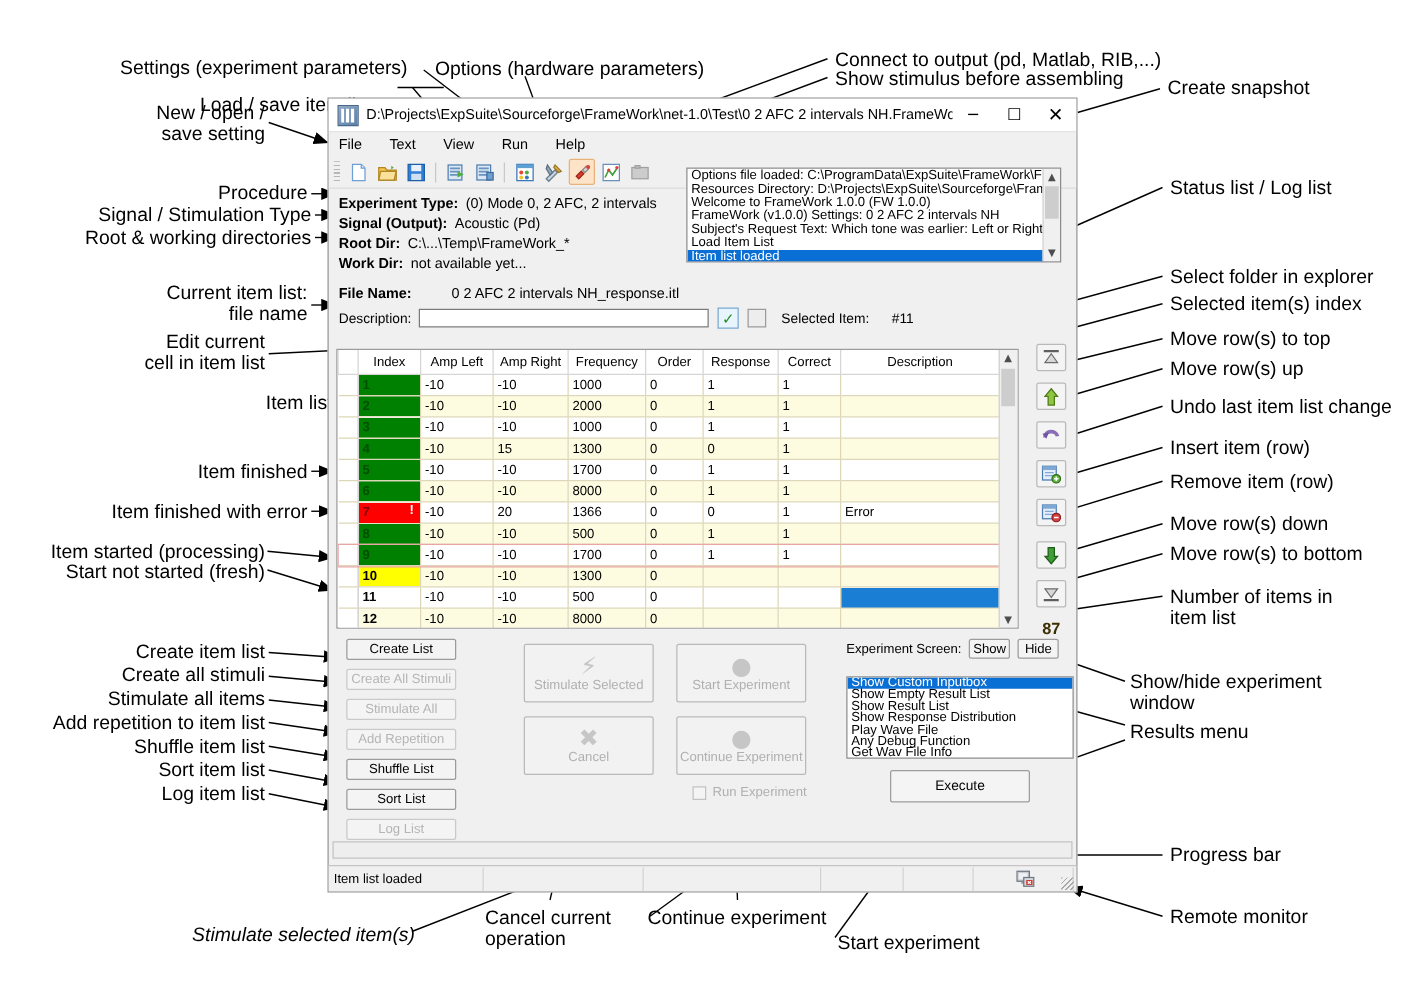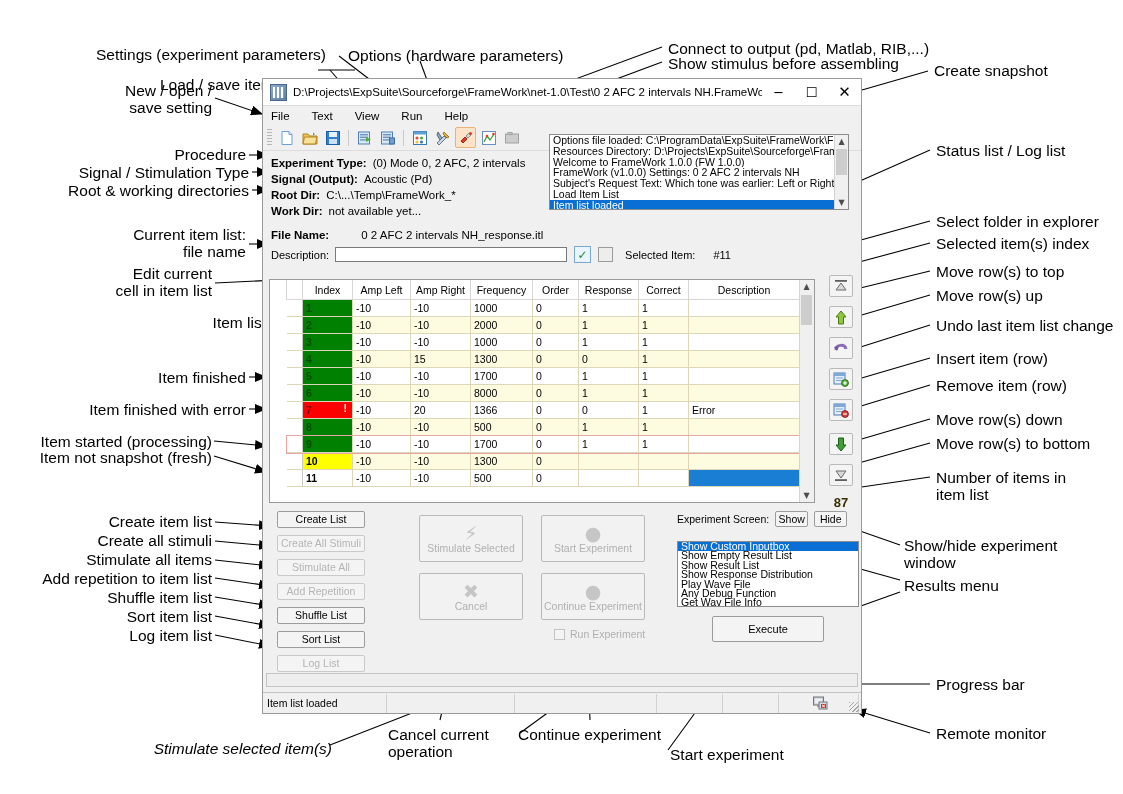--- a/index.html
+++ b/index.html
@@ -487,7 +487,7 @@
   </div>
 
   <div id="grid">
-    <div style="position:absolute;left:0;top:0;right:14px;bottom:0;overflow:hidden;padding-left:16px;">
+    <div style="position:absolute;left:0;top:0;right:14px;bottom:0;overflow:hidden;">
       <table class="items">
         <colgroup>
           <col style="width:16px">

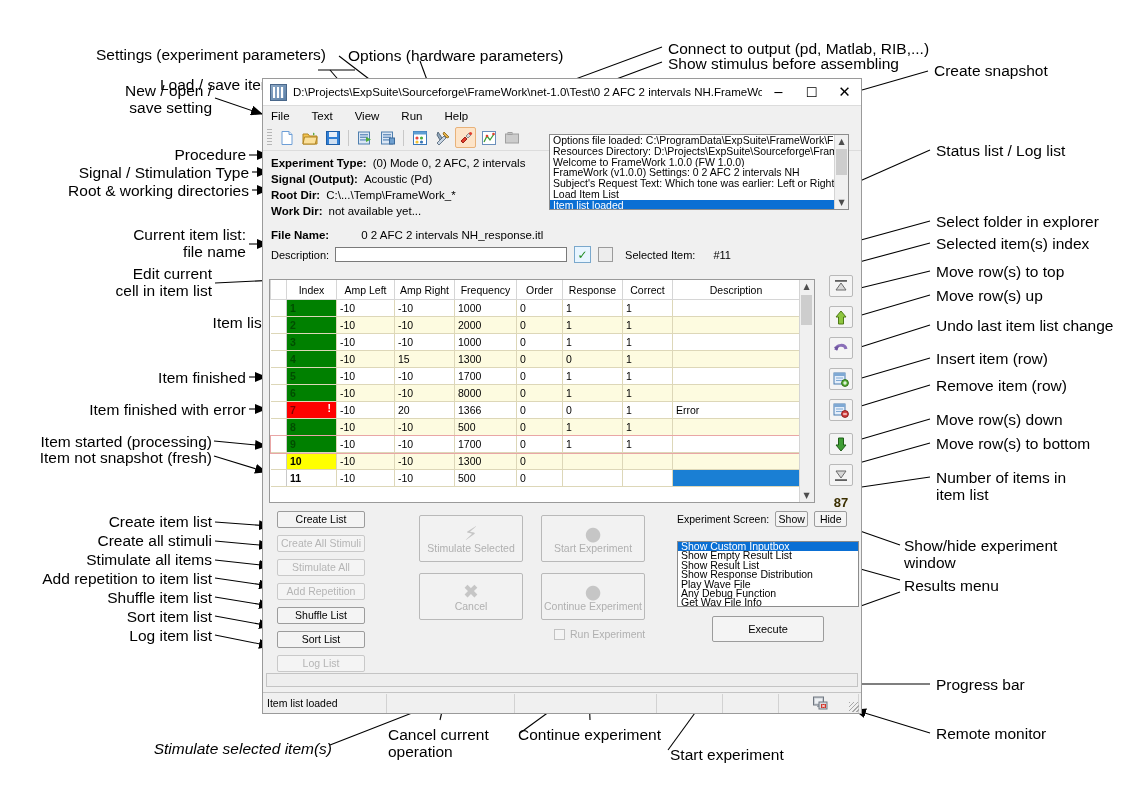--- a/index.html
+++ b/index.html
@@ -294,7 +294,7 @@
 <div class="anno r" style="left:0px;top:369px;width:246px;">Item finished</div>
 <div class="anno r" style="left:0px;top:401px;width:246px;">Item finished with error</div>
 <div class="anno r" style="left:0px;top:433px;width:212px;">Item started (processing)</div>
-<div class="anno r" style="left:0px;top:449px;width:212px;">Item not snapshot (fresh)</div>
+<div class="anno r" style="left:0px;top:449px;width:212px;">Start not started (fresh)</div>
 
 <div class="anno r" style="left:0px;top:513px;width:212px;">Create item list</div>
 <div class="anno r" style="left:0px;top:532px;width:212px;">Create all stimuli</div>

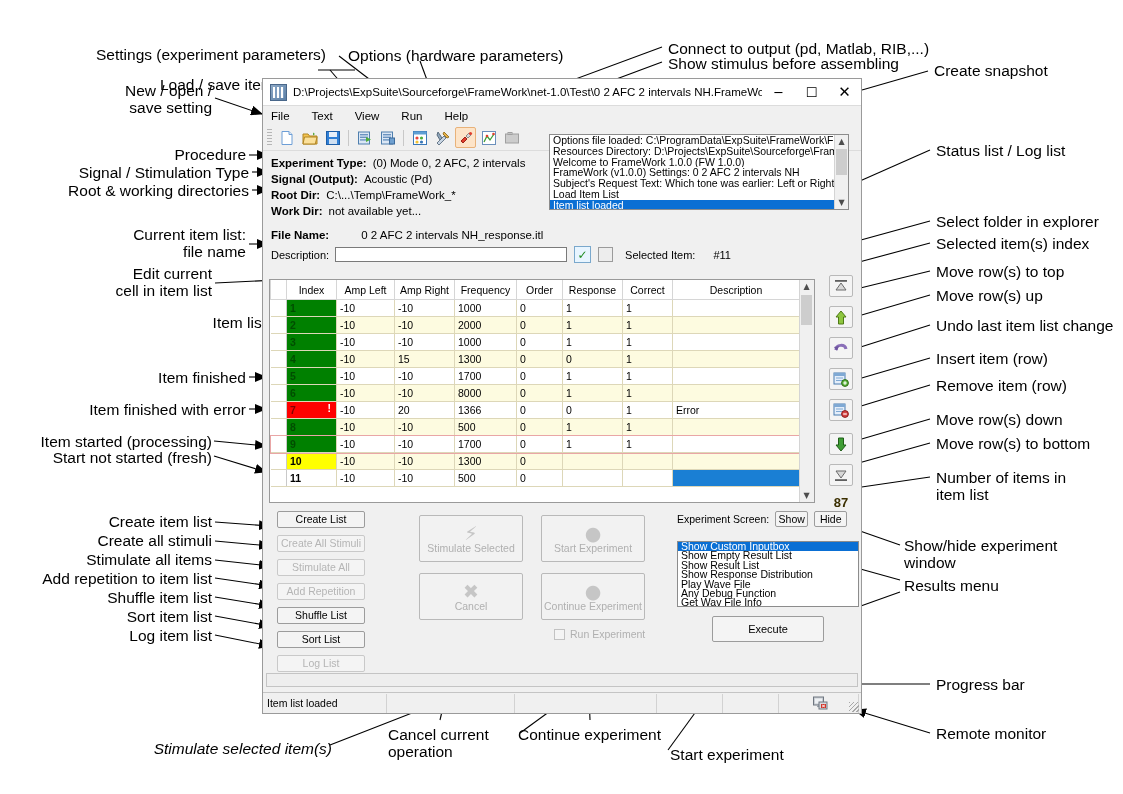--- a/index.html
+++ b/index.html
@@ -635,6 +635,17 @@
               <td></td>
               <td class="blue-cell"></td>
             </tr>
+            <tr class="alt">
+              <td style="background: rgb(255, 255, 255);"></td>
+              <td class="idx plain">12</td>
+              <td>-10</td>
+              <td>-10</td>
+              <td>8000</td>
+              <td>0</td>
+              <td></td>
+              <td></td>
+              <td></td>
+            </tr>
           </tbody>
       </table>
     </div>

